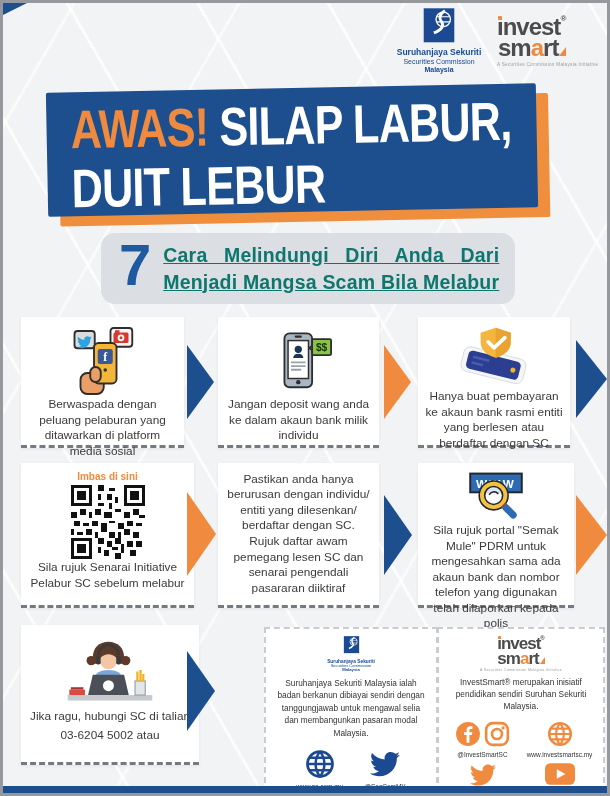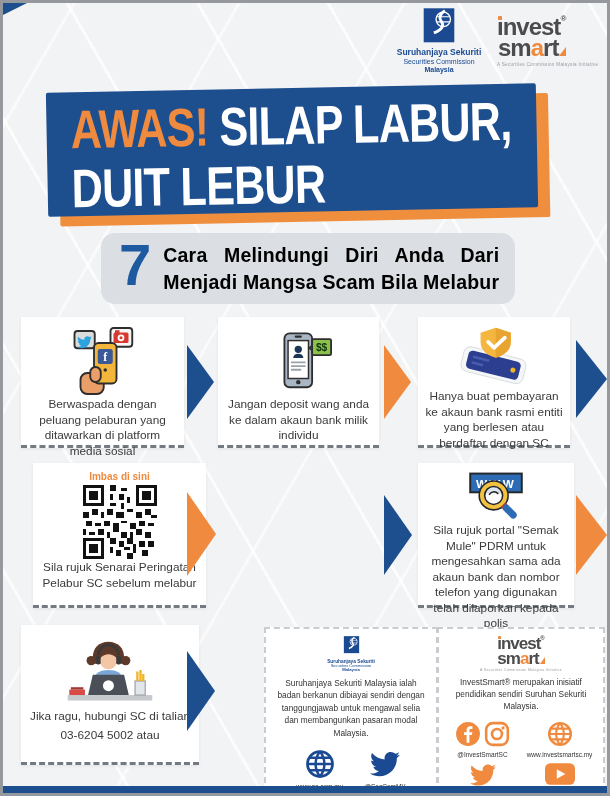--- a/index.html
+++ b/index.html
@@ -51,8 +51,8 @@
     border-radius:14px;display:flex;align-items:center;box-sizing:border-box;}
   .num7{font-size:58px;font-weight:bold;color:#1e5aa0;margin:0 12px 8px 18px;line-height:1;}
   .sub-lines{width:336px;}
-  .sub-line{font-size:19.5px;font-weight:bold;color:#000000;line-height:1.38;
-    text-align:justify;text-align-last:justify;letter-spacing:.2px;}
+  .sub-line{font-size:19.5px;font-weight:bold;color:#0f766e;line-height:1.38;
+    text-align:justify;text-align-last:justify;letter-spacing:.2px;text-decoration:underline;}
 
   
   .card{position:absolute;background:#fff;border-bottom:3px dashed #737a82;

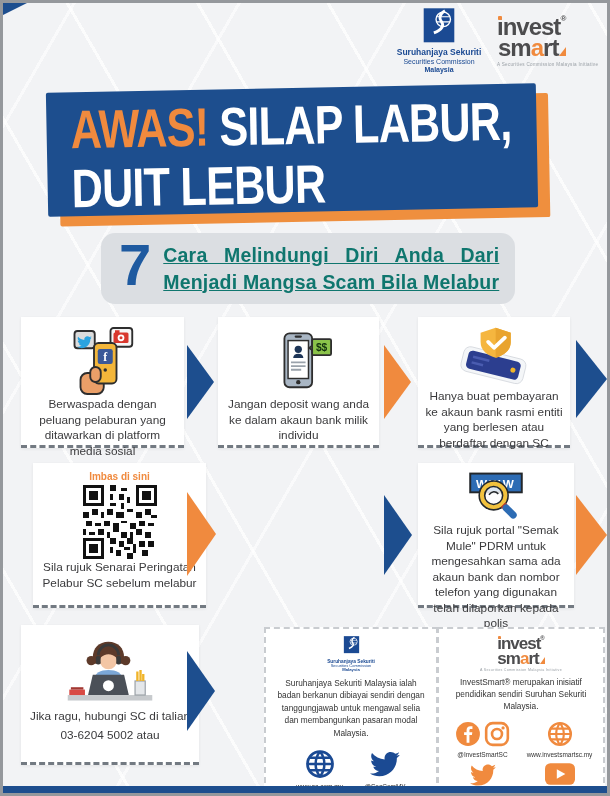--- a/index.html
+++ b/index.html
@@ -60,7 +60,7 @@
   .c1{left:18px;top:314px;width:163px;height:131px;}
   .c2{left:215px;top:314px;width:161px;height:131px;}
   .c3{left:415px;top:314px;width:152px;height:131px;}
-  .c4{left:18px;top:460px;width:173px;height:145px;margin-left:12px;}
+  .c4{left:18px;top:460px;width:173px;height:145px;}
   .c5{left:215px;top:460px;width:161px;height:145px;display:flex;flex-direction:column;justify-content:center;}
   .c6{left:415px;top:460px;width:156px;height:145px;}
   .c7{left:18px;top:622px;width:178px;height:140px;}

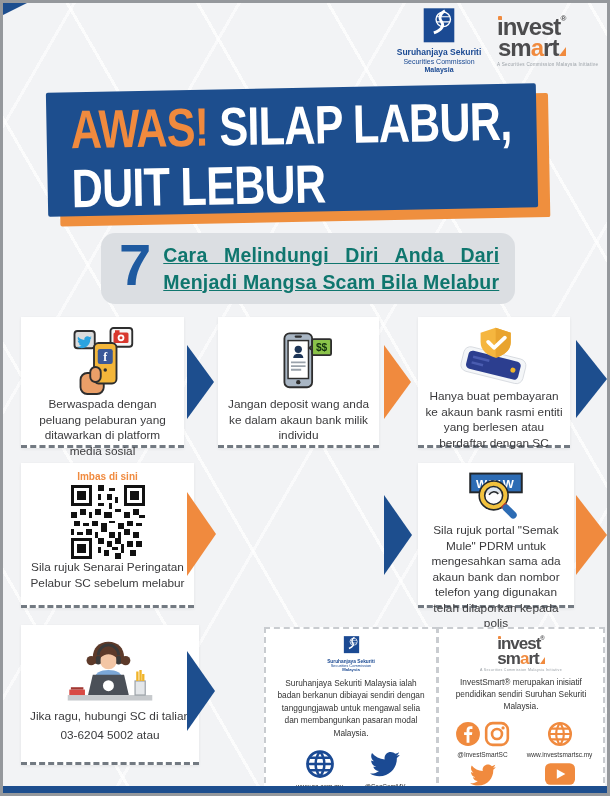--- a/index.html
+++ b/index.html
@@ -214,6 +214,10 @@
     <div class="ctext">Sila rujuk Senarai Peringatan Pelabur SC sebelum melabur</div>
   </div>
 
+  <div class="card c5">
+    <div class="ctext">Pastikan anda hanya berurusan dengan individu/ entiti yang dilesenkan/ berdaftar dengan SC.</div>
+    <div class="ctext">Rujuk daftar awam pemegang lesen SC dan senarai pengendali pasararan diiktiraf</div>
+  </div>
 
   <div class="card c6">
     <div class="icwrap" style="height:52px;">

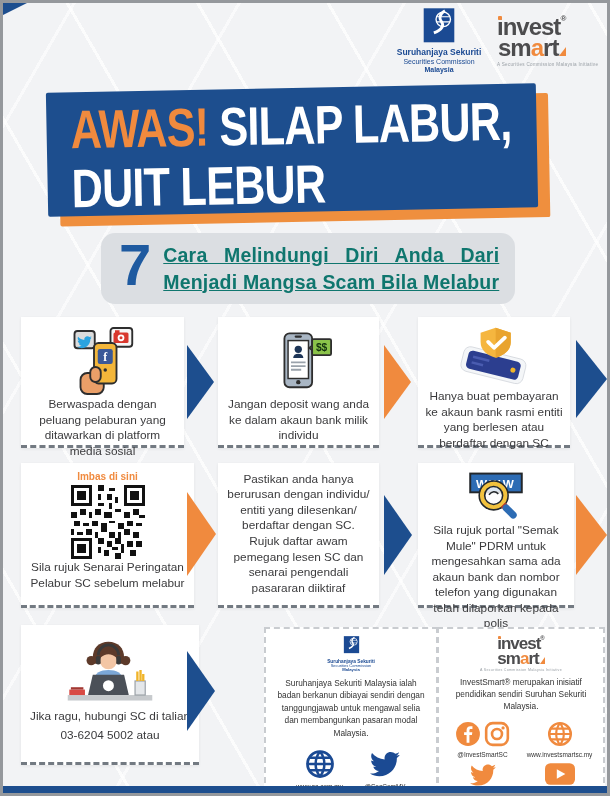--- a/index.html
+++ b/index.html
@@ -211,7 +211,7 @@
         <path fill="#111" d="M9 0h2v2H9zM13 1h2v1h-2zM9 3h1v2H9zM12 3h2v2h-2zM15 4h1v2h-1zM9 6h2v1H9zM13 6h1v2h-1zM0 9h2v2H0zM3 8h2v2H3zM6 9h1v2H6zM8 8h2v2H8zM11 9h3v2h-3zM15 8h2v1h-2zM18 9h2v2h-2zM21 8h2v2h-2zM23 10h2v1h-2zM1 12h2v2H1zM4 13h2v1H4zM7 12h2v2H7zM10 13h2v2h-2zM13 12h2v1h-2zM16 13h2v2h-2zM19 12h2v2h-2zM22 13h2v1h-2zM0 15h1v2H0zM2 16h2v1H2zM5 15h2v2H5zM8 16h1v2H8zM10 15h2v1h-2zM13 16h2v2h-2zM16 16h1v2h-1zM18 15h2v2h-2zM21 16h2v2h-2zM9 18h2v2H9zM12 19h2v2h-2zM15 18h2v2h-2zM9 21h1v2H9zM11 22h2v2h-2zM14 21h2v1h-2zM17 20h1v3h-1zM19 19h2v2h-2zM22 19h2v2h-2zM20 22h2v2h-2zM15 23h2v2h-2z"></path>
       </svg>
     </div>
-    <div class="ctext">Sila rujuk Senarai Peringatan Pelabur SC sebelum melabur</div>
+    <div class="ctext">Sila rujuk Senarai Initiative Pelabur SC sebelum melabur</div>
   </div>
 
   <div class="card c5">

